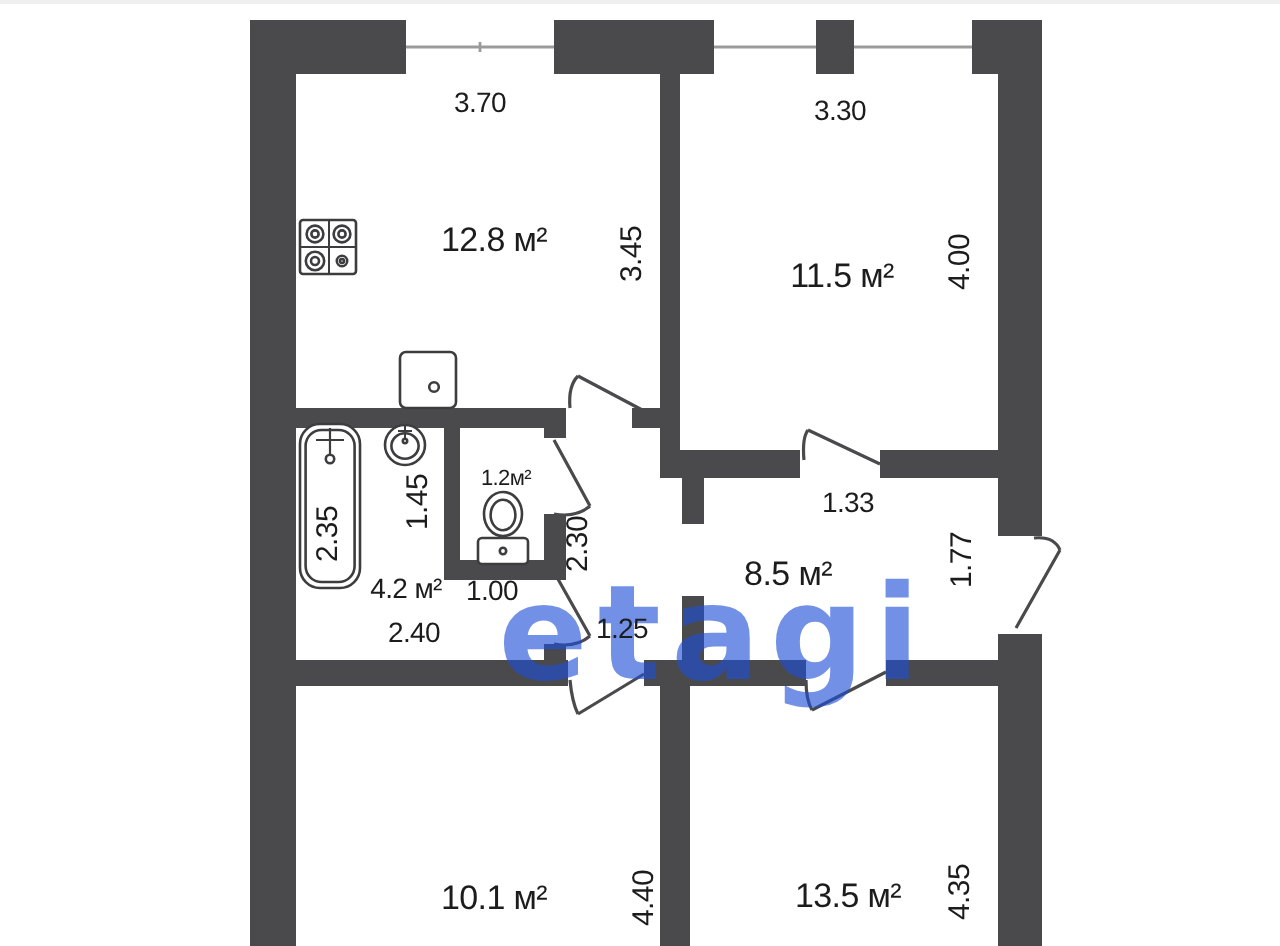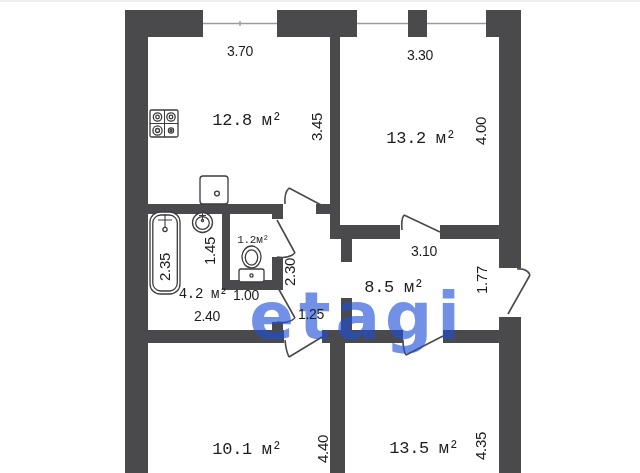--- a/index.html
+++ b/index.html
@@ -9,7 +9,7 @@
   .lbl{position:absolute;color:#1c1c1c;font-size:15px;letter-spacing:-0.3px;white-space:nowrap;
        transform:translate(-50%,-50%);line-height:1;}
   .lbl.rot{transform:translate(-50%,-50%) rotate(-90deg);}
-  .lbl.area{font-size:17px;font-weight:500;font-family:Liberation Mono, monospace;}
+  .lbl.area{font-size:17px;font-weight:500;}
   .lbl.small{font-size:14px;}
   #watermark{position:absolute;left:357px;top:320px;transform:translate(-50%,-54%);
      font-size:66px;font-weight:bold;letter-spacing:5px;color:#1d4ed8;opacity:0.62;

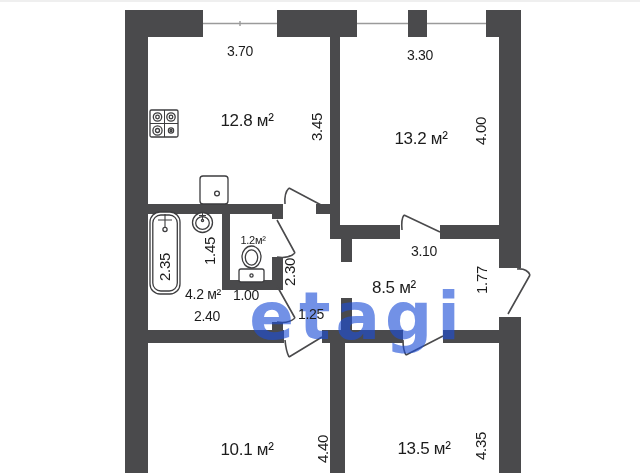--- a/index.html
+++ b/index.html
@@ -122,7 +122,7 @@
   <div class="lbl rot" style="left:316px;top:127px">3.45</div>
 
   <div class="lbl small" style="left:420px;top:55px">3.30</div>
-  <div class="lbl area" style="left:421px;top:138px">13.2 м²</div>
+  <div class="lbl area" style="left:421px;top:138px">11.5 м²</div>
   <div class="lbl rot" style="left:480px;top:131px">4.00</div>
 
   <div class="lbl area" style="left:253px;top:240px;font-size:11px">1.2м²</div>

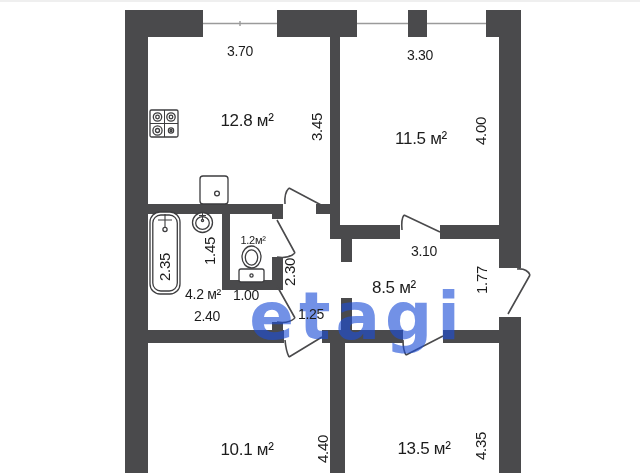--- a/index.html
+++ b/index.html
@@ -137,7 +137,7 @@
   <div class="lbl small" style="left:311px;top:314px">1.25</div>
 
   <div class="lbl area" style="left:394px;top:287px">8.5 м²</div>
-  <div class="lbl small" style="left:424px;top:251px">3.10</div>
+  <div class="lbl small" style="left:424px;top:251px">1.33</div>
   <div class="lbl rot" style="left:481px;top:280px">1.77</div>
 
   <div class="lbl area" style="left:247px;top:449px">10.1 м²</div>

